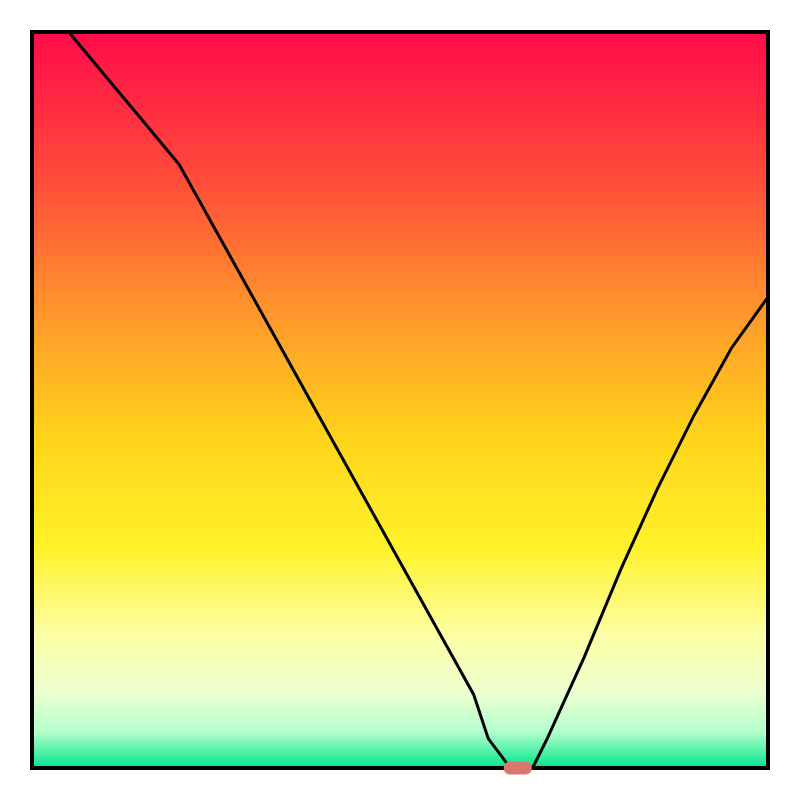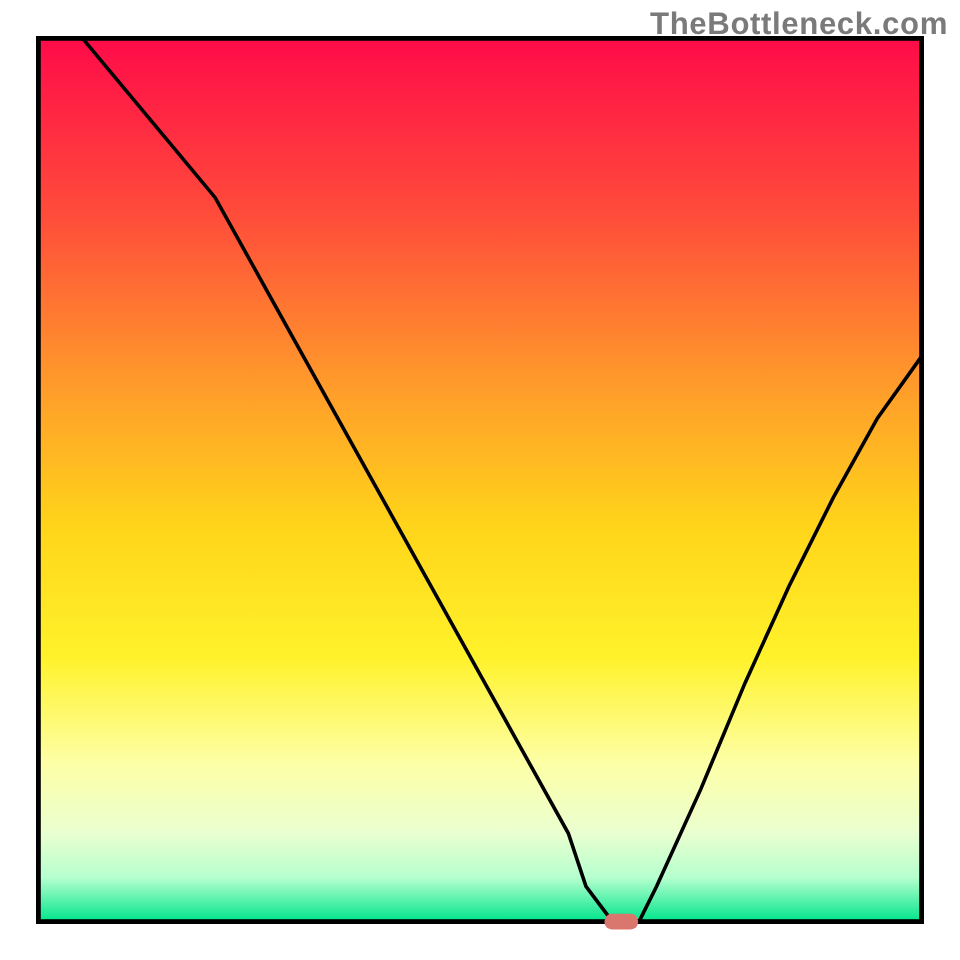--- a/index.html
+++ b/index.html
@@ -56,7 +56,6 @@
 
     <rect id="marker" rx="6" ry="6" x="503.76" y="761.5" width="28" height="13" fill="#d9776e"></rect>
   </svg>
-  <div class="watermark">TheBottleneck.com</div>
 </div>
 
 </body></html>

